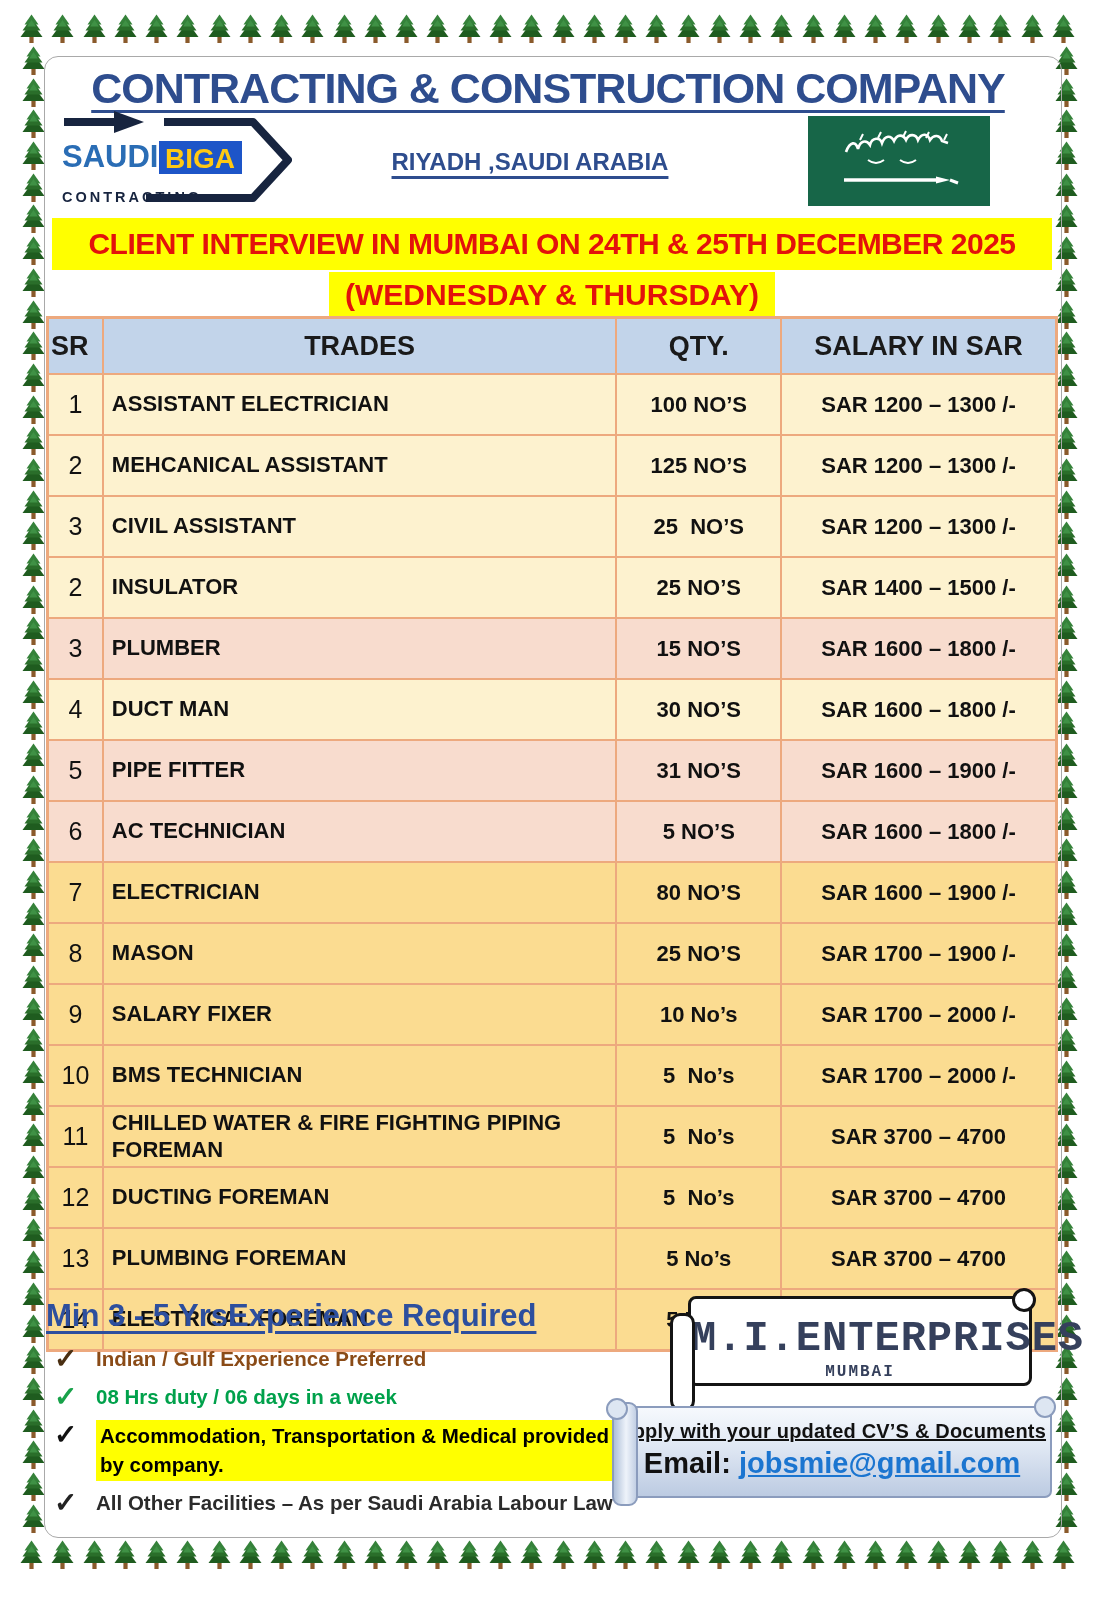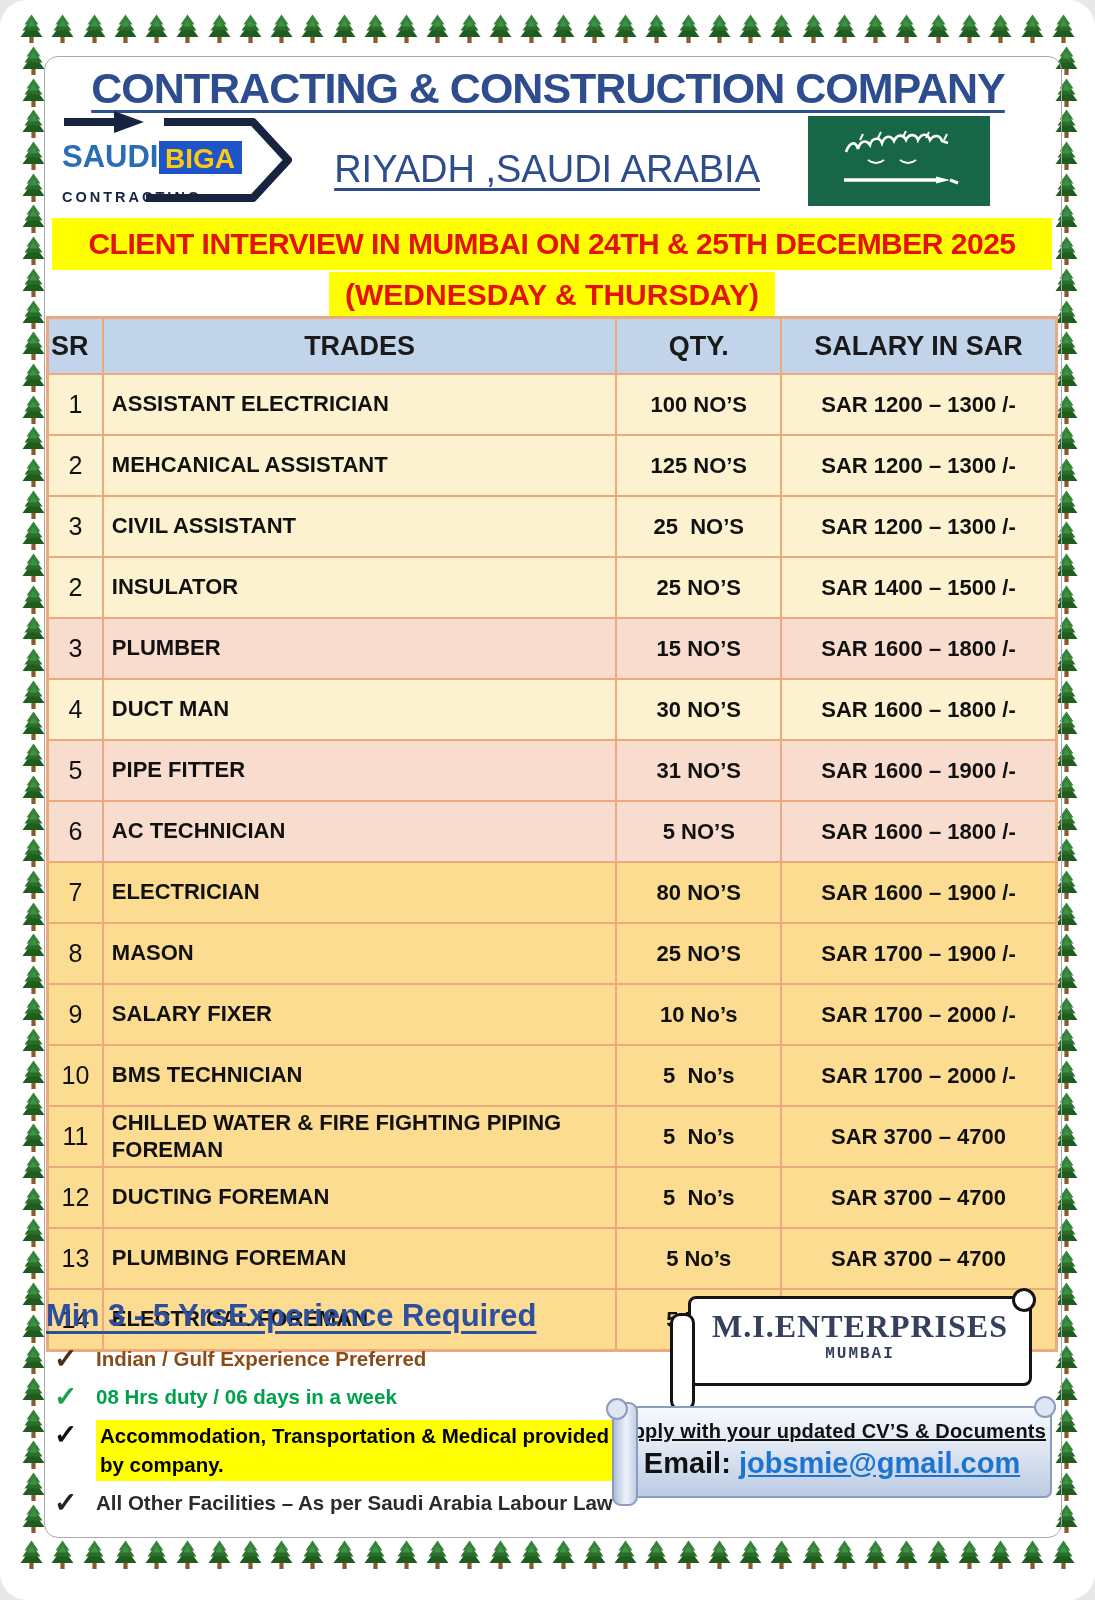--- a/index.html
+++ b/index.html
@@ -4,7 +4,7 @@
 <style>
   html,body{margin:0;padding:0;background:#e8e8e8;}
   .page{position:relative;width:1095px;height:1600px;margin:0 auto;background:#ffffff;
-        overflow:hidden;font-family:"Liberation Sans",sans-serif;color:#111;border-radius:27px;}
+        overflow:hidden;font-family:"Liberation Sans",sans-serif;color:#111;}
 
   
   .tree-strip{position:absolute;display:flex;justify-content:space-between;}

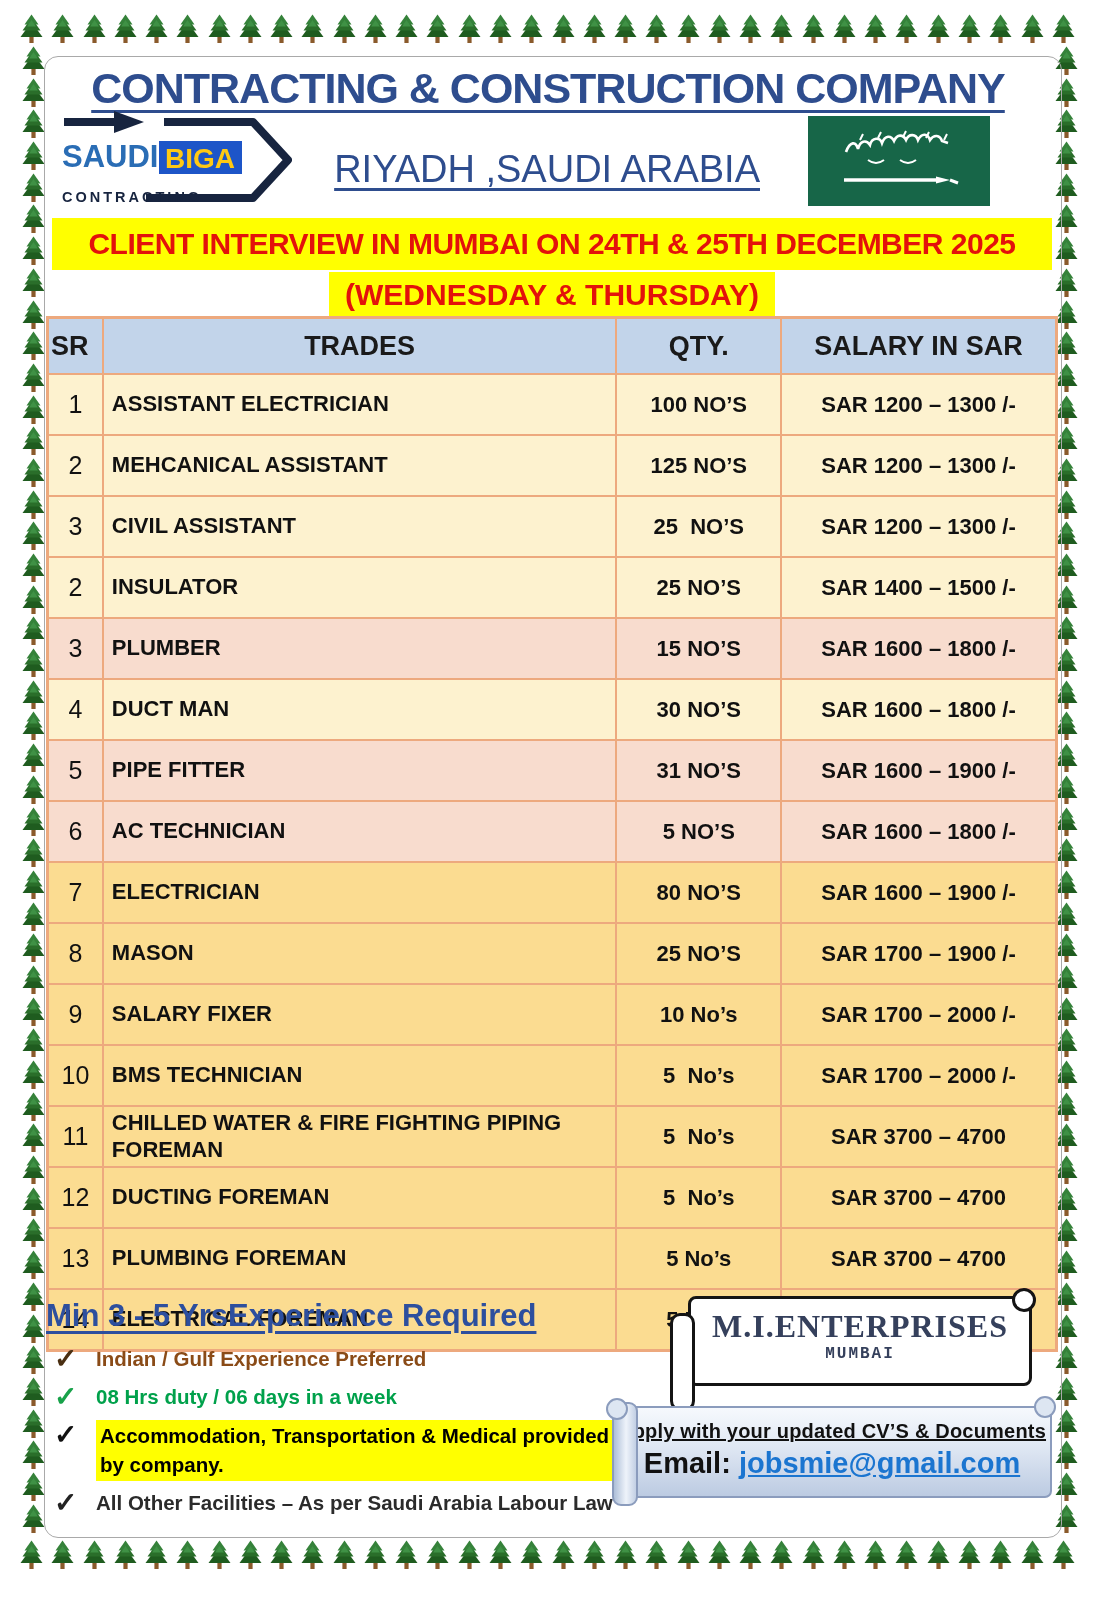--- a/index.html
+++ b/index.html
@@ -26,8 +26,8 @@
          text-decoration:underline;text-decoration-thickness:3px;text-underline-offset:7px;
          letter-spacing:-1px;white-space:nowrap;}
   .logo{position:absolute;left:60px;top:108px;width:232px;height:100px;}
-  .location{position:absolute;left:300px;top:148px;width:460px;text-align:right;
-            font-size:38px;font-weight:400;color:var(--title-blue,#2e4d8e);
+  .location{position:absolute;left:300px;top:148px;width:460px;text-align:center;
+            font-size:24px;font-weight:700;color:var(--title-blue,#2e4d8e);
             text-decoration:underline;text-decoration-thickness:3px;text-underline-offset:6px;
             white-space:nowrap;}
   .flag{position:absolute;left:808px;top:116px;width:182px;height:90px;line-height:0;}

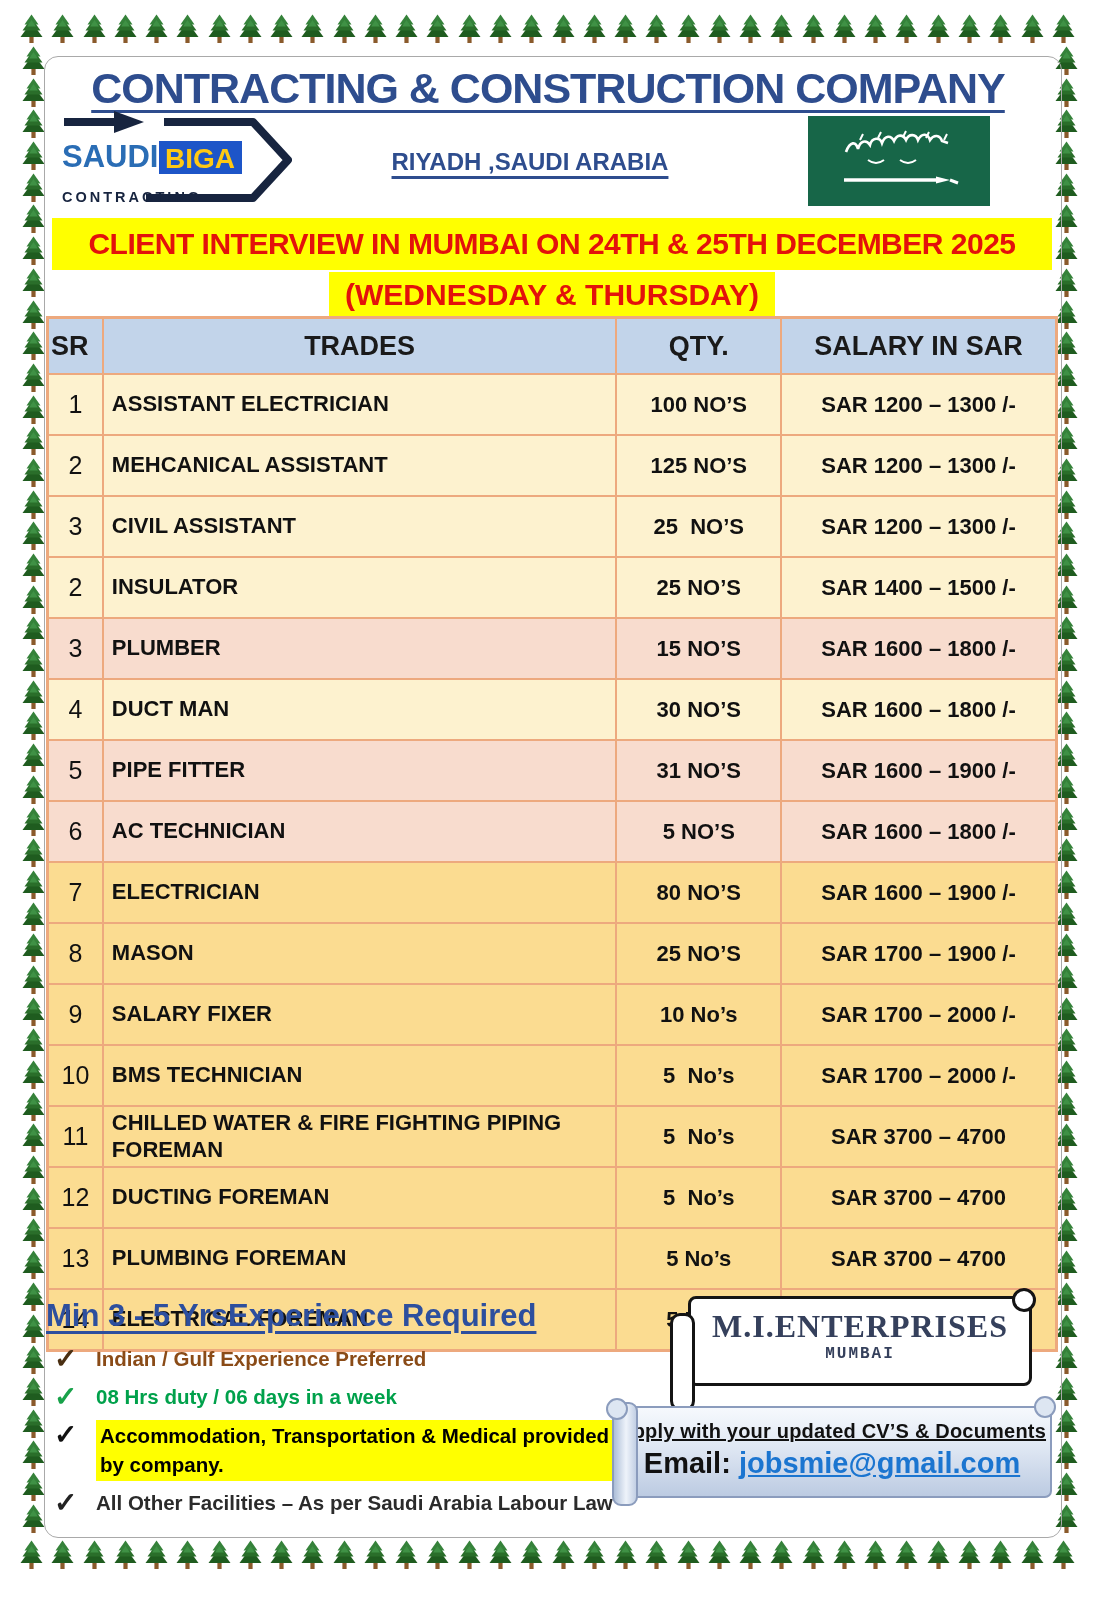--- a/index.html
+++ b/index.html
@@ -75,8 +75,8 @@
                 border:3px solid #141414;border-radius:10px;}
   .scroll-white .curl{position:absolute;right:-7px;top:-11px;width:18px;height:18px;background:#fff;
                 border:3px solid #141414;border-radius:50%;}
-  .agency-name{font-family:Liberation Serif, serif;font-size:32px;font-weight:700;
-               color:#35405c;margin-top:9px;letter-spacing:1px;}
+  .agency-name{font-family:Liberation Mono, monospace;font-size:42px;font-weight:700;
+               color:#35405c;margin-top:16px;letter-spacing:1px;}
   .agency-city{font-family:Liberation Mono, monospace;font-size:16px;font-weight:700;
                color:#35405c;letter-spacing:2px;}
 

